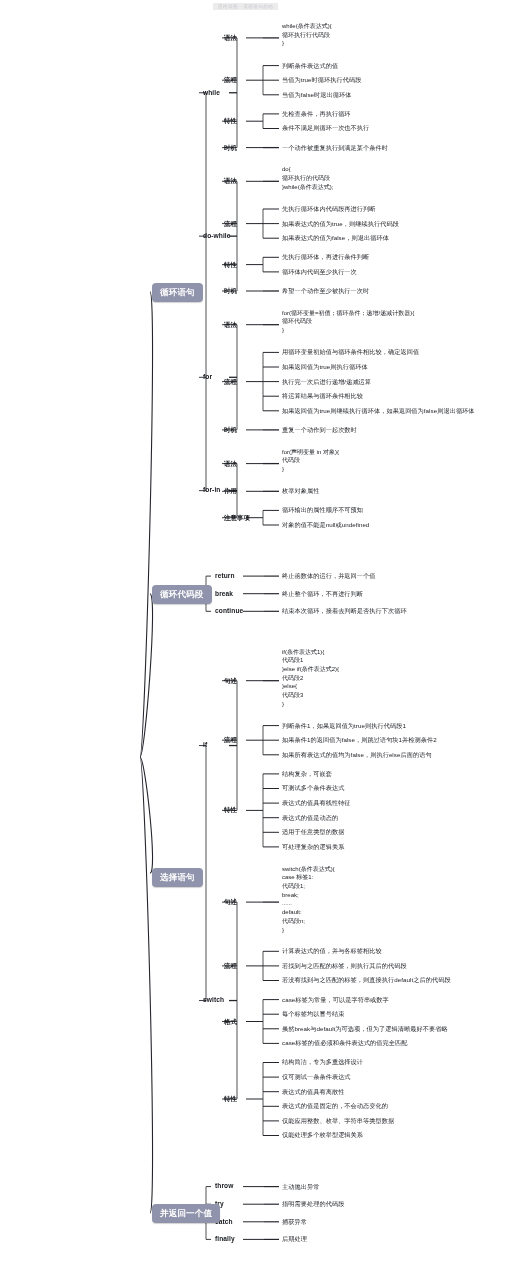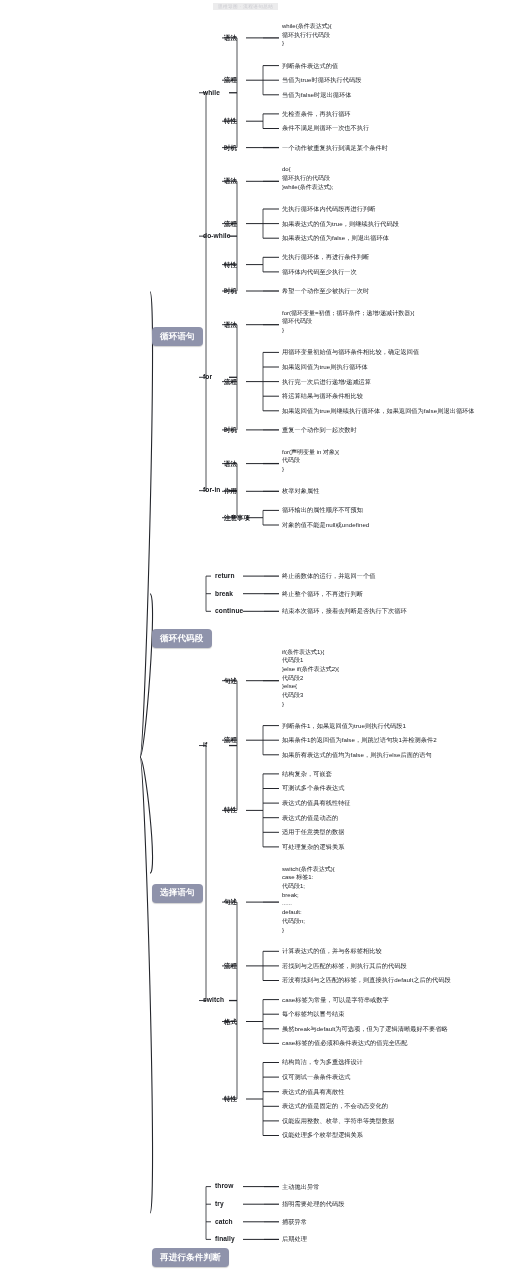--- a/index.html
+++ b/index.html
@@ -19,7 +19,6 @@
     padding:4px 8px;border-radius:4px;
     letter-spacing:.2px;
     box-shadow:0 1px 1px rgba(0,0,0,.18);
-    margin-top:44px;
   }
   
   .l2{font-size:6.6px;color:#16181d;font-weight:bold;letter-spacing:.1px;}

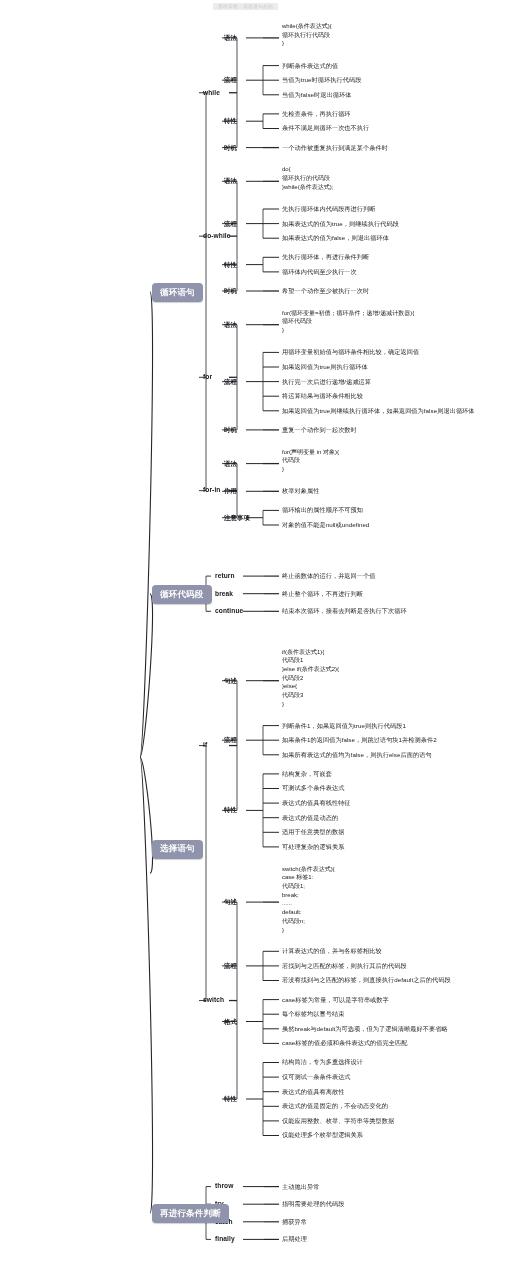--- a/index.html
+++ b/index.html
@@ -301,7 +301,7 @@
       <div class="node leaf" style="left: 282px; top: 1131.4px;">仅能处理多个枚举型逻辑关系</div>
       <div class="node l3" style="left: 224px; top: 1095px;">特性</div>
       <div class="node l2" style="left: 203px; top: 996.35px;">switch</div>
-      <div class="node branch" style="left: 152px; top: 840px; font-family: Liberation Mono, monospace;">选择语句</div>
+      <div class="node branch" style="left: 152px; top: 868px;">选择语句</div>
       <div class="node leaf" style="left: 282px; top: 1182.5px;">主动抛出异常</div>
       <div class="node l2" style="left: 215px; top: 1182.4px;">throw</div>
       <div class="node leaf" style="left: 282px; top: 1200.1px;">指明需要处理的代码段</div>

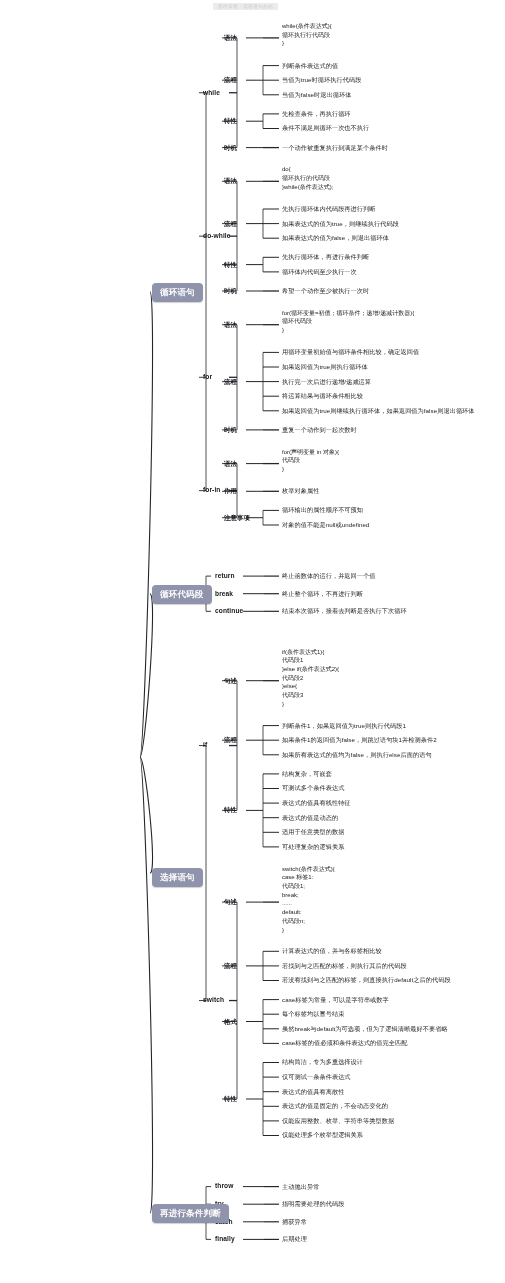--- a/index.html
+++ b/index.html
@@ -310,7 +310,7 @@
       <div class="node l2" style="left: 215px; top: 1217.6px;">catch</div>
       <div class="node leaf" style="left: 282px; top: 1235.3px;">后期处理</div>
       <div class="node l2" style="left: 215px; top: 1235.2px;">finally</div>
-      <div class="node branch" style="left: 152px; top: 1204px;">再进行条件判断</div>
+      <div class="node branch" style="left: 152px; top: 1204px;">并返回一个值</div>
     </div>
 </div>
 

